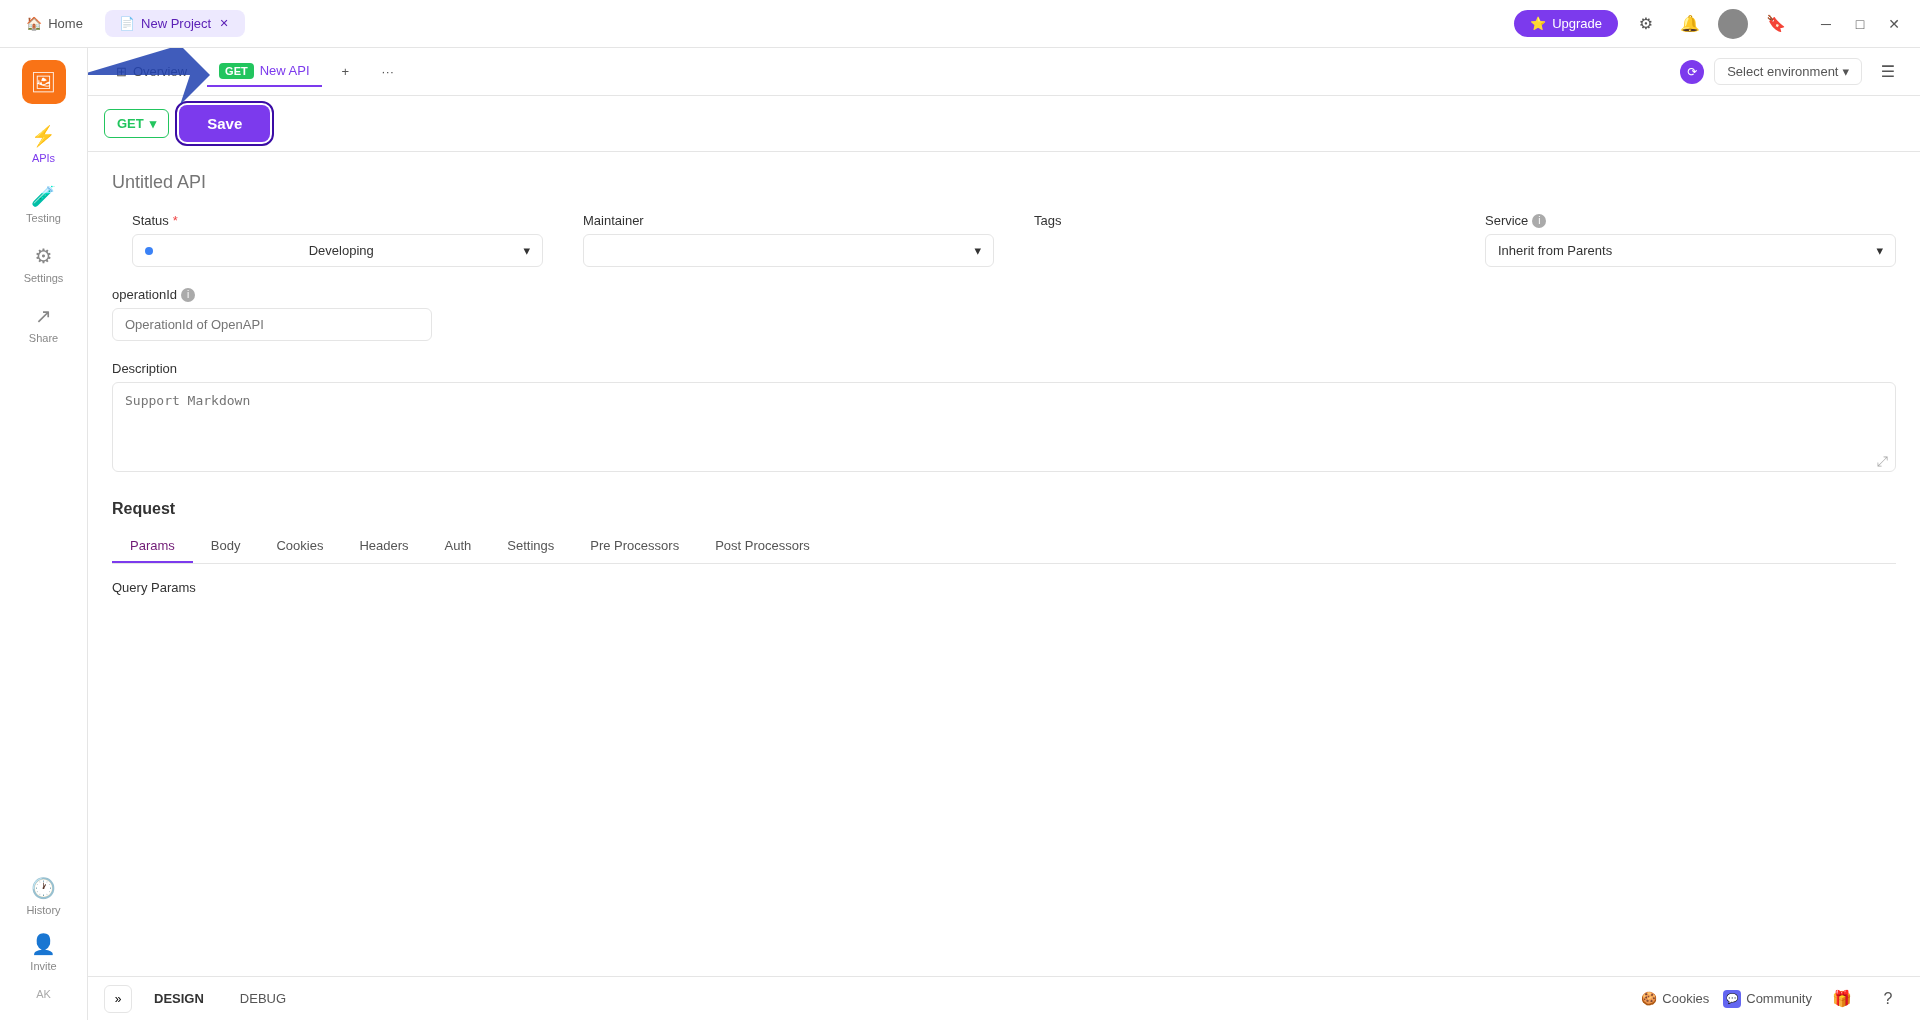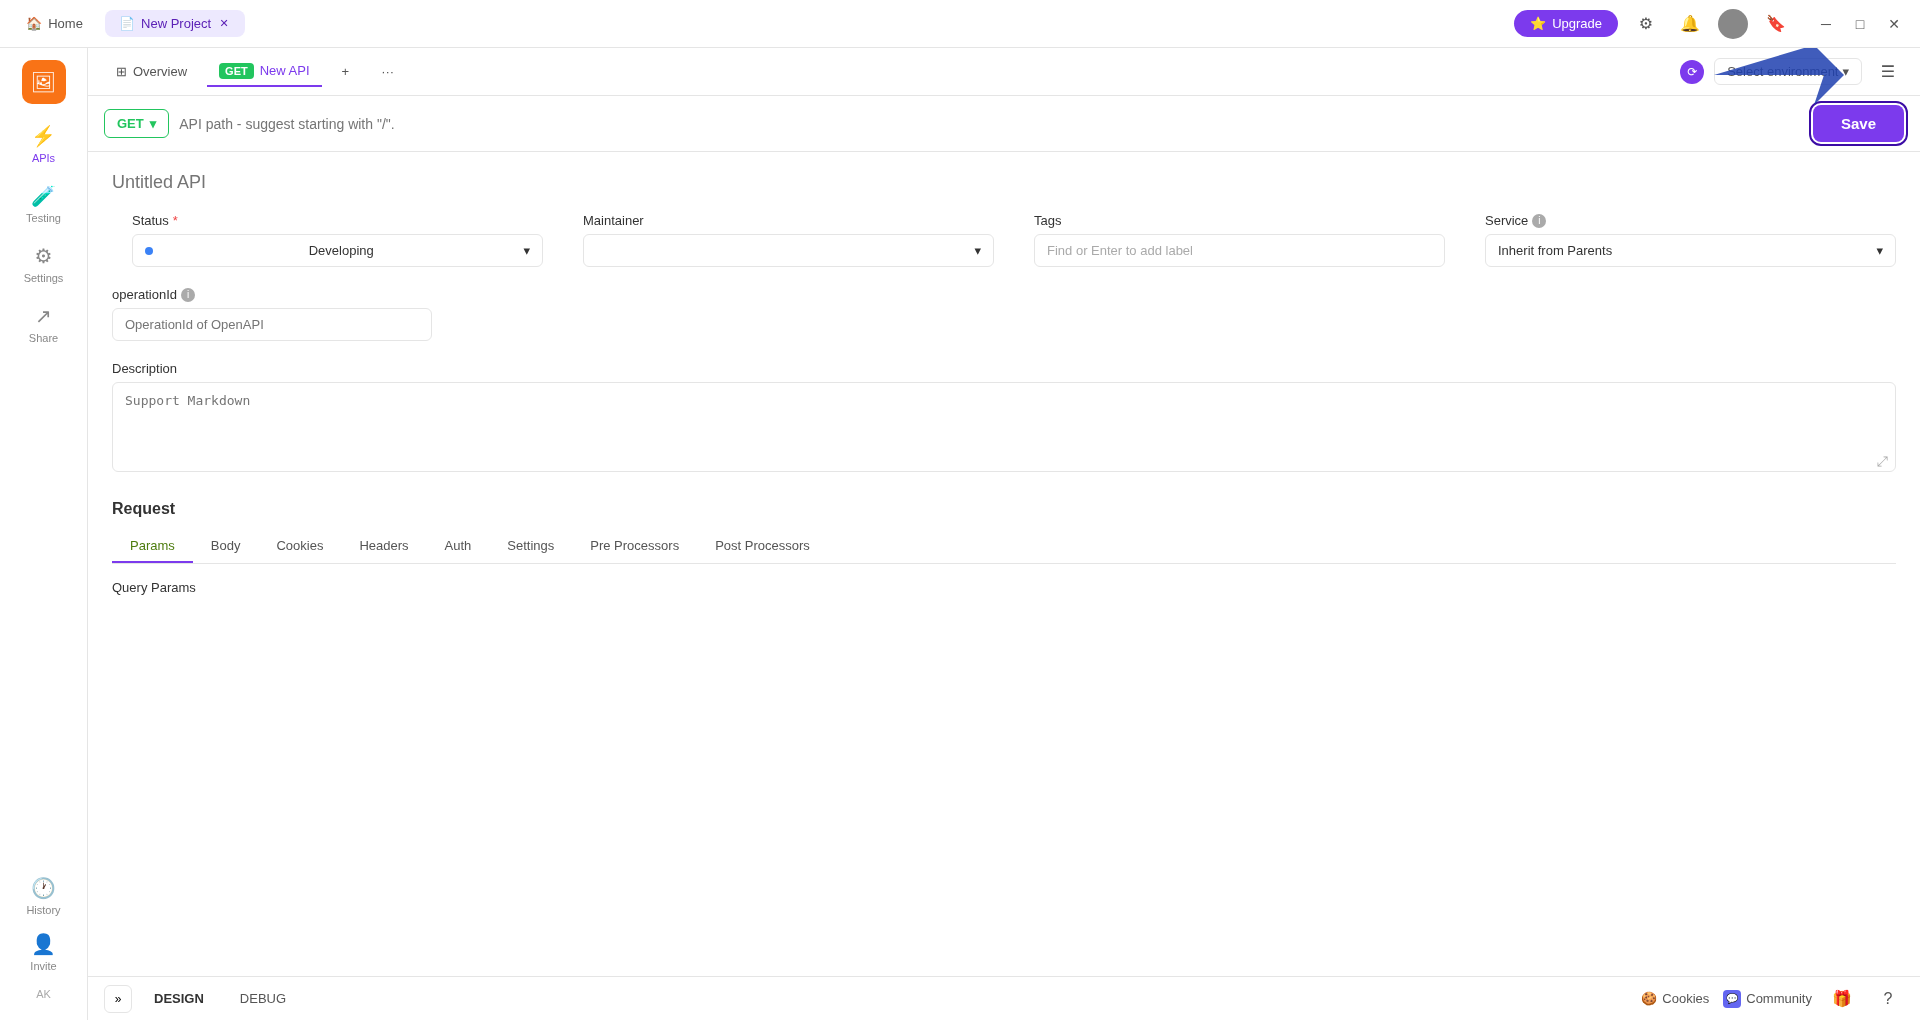--- a/index.html
+++ b/index.html
@@ -541,7 +541,6 @@
         <span>GET</span>
         <span>▾</span>
       </div>
-      <input class="url-input" type="text" placeholder="API path - suggest starting with &quot;/&quot;." style="">
       <div style="position:relative;">
         
         <svg style="position:absolute;right:60px;top:-80px;width:130px;height:100px;pointer-events:none;z-index:99" viewBox="0 0 130 100">

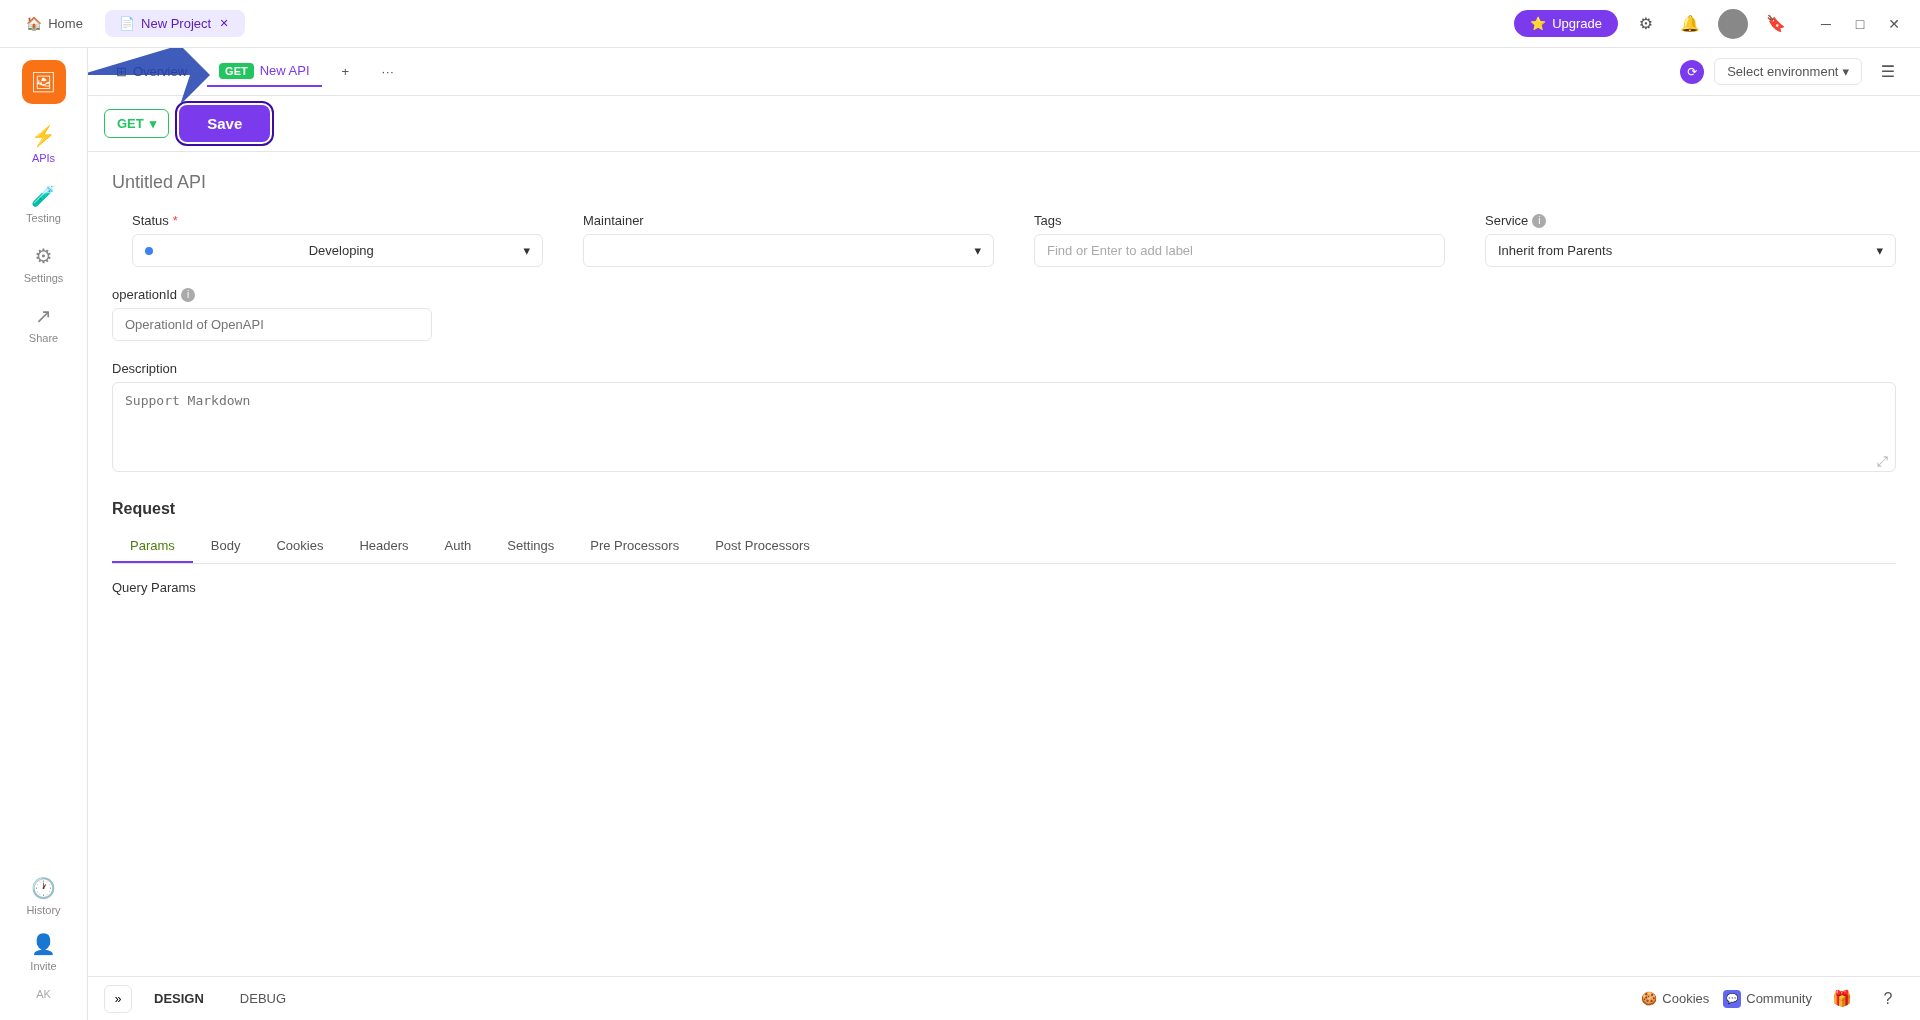--- a/index.html
+++ b/index.html
@@ -582,9 +582,6 @@
           <div class="field-label">
             <span>Tags</span>
           </div>
-          <div class="field-input-text">
-            <span style="color:#aaa;font-size:13px">Find or Enter to add label</span>
-          </div>
         </div>
 
         <div class="field-group">

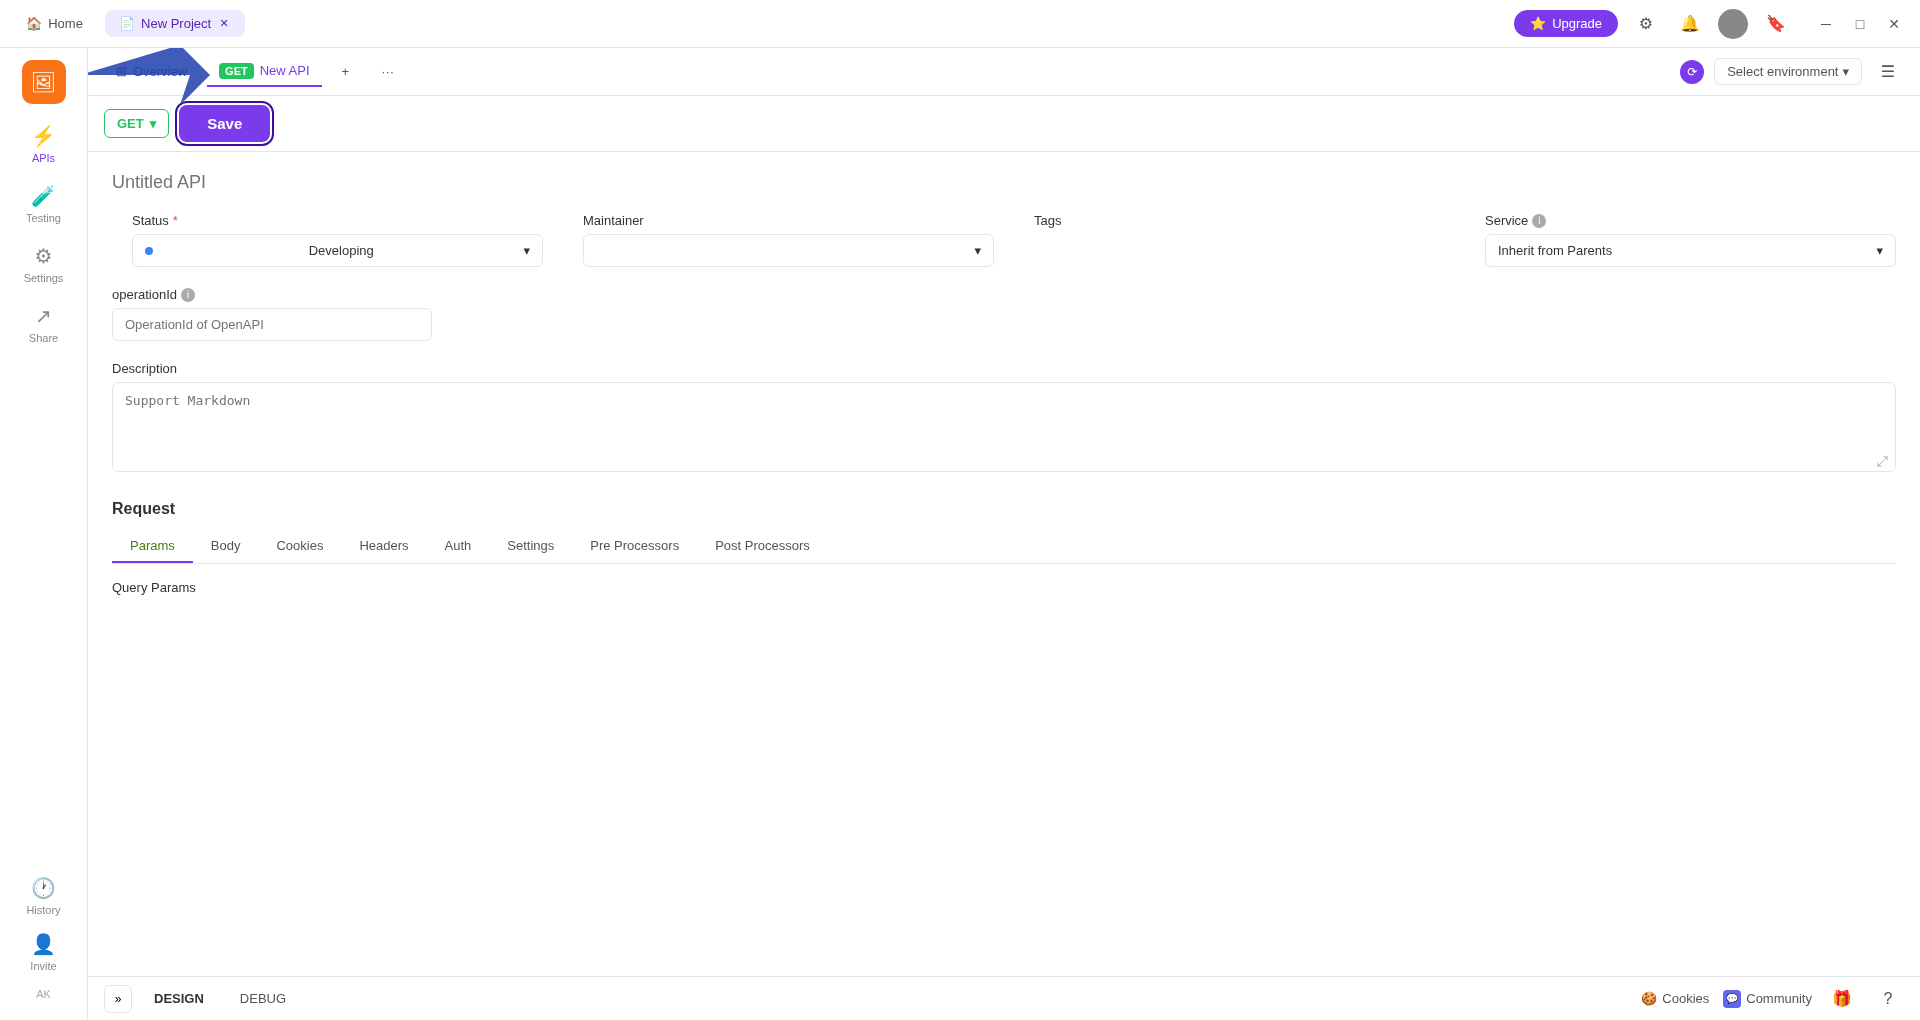--- a/index.html
+++ b/index.html
@@ -363,7 +363,7 @@
       border-bottom: 2px solid transparent;
     }
     .req-tab.active-tab {
-      color: #4d7c0f;
+      color: #701a75;
       border-bottom: 2px solid #7c3aed;
     }
     .query-params-label { font-size: 13px; font-weight: 500; color: #333; margin-bottom: 10px; }

